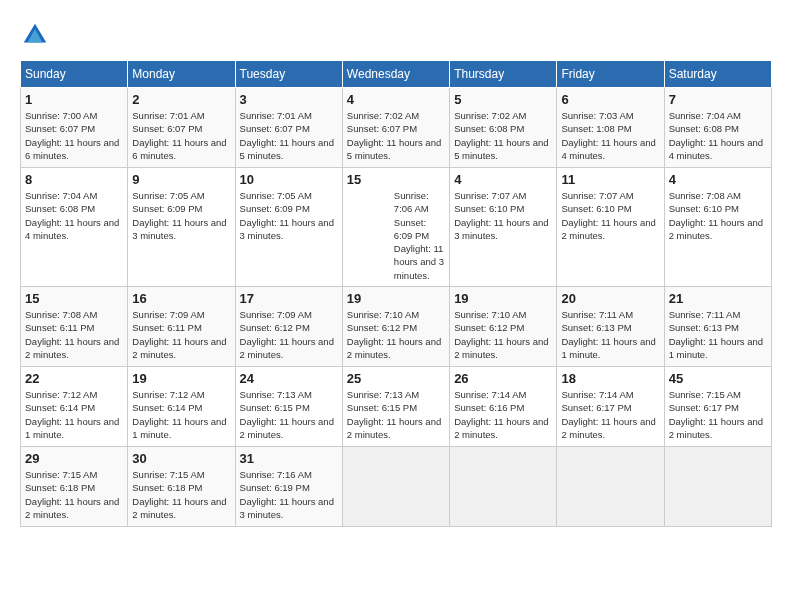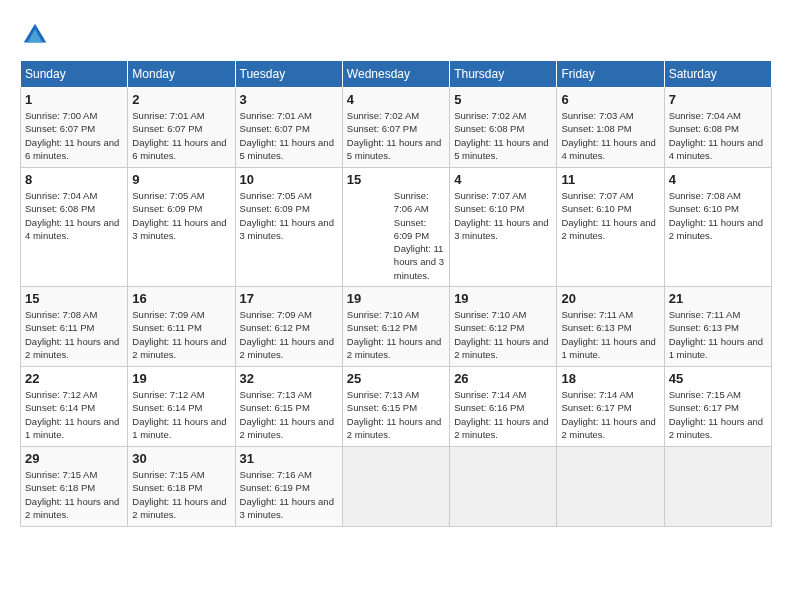--- a/index.html
+++ b/index.html
@@ -266,7 +266,7 @@
 Daylight: 11 hours and 1 minute.</div>
         </td>
         <td>
-          <span class="day-num">32</span>
+          <span class="day-num">24</span>
           <div class="day-info" style="white-space: pre-wrap;">Sunrise: 7:13 AM
 Sunset: 6:15 PM
 Daylight: 11 hours and 2 minutes.</div>

